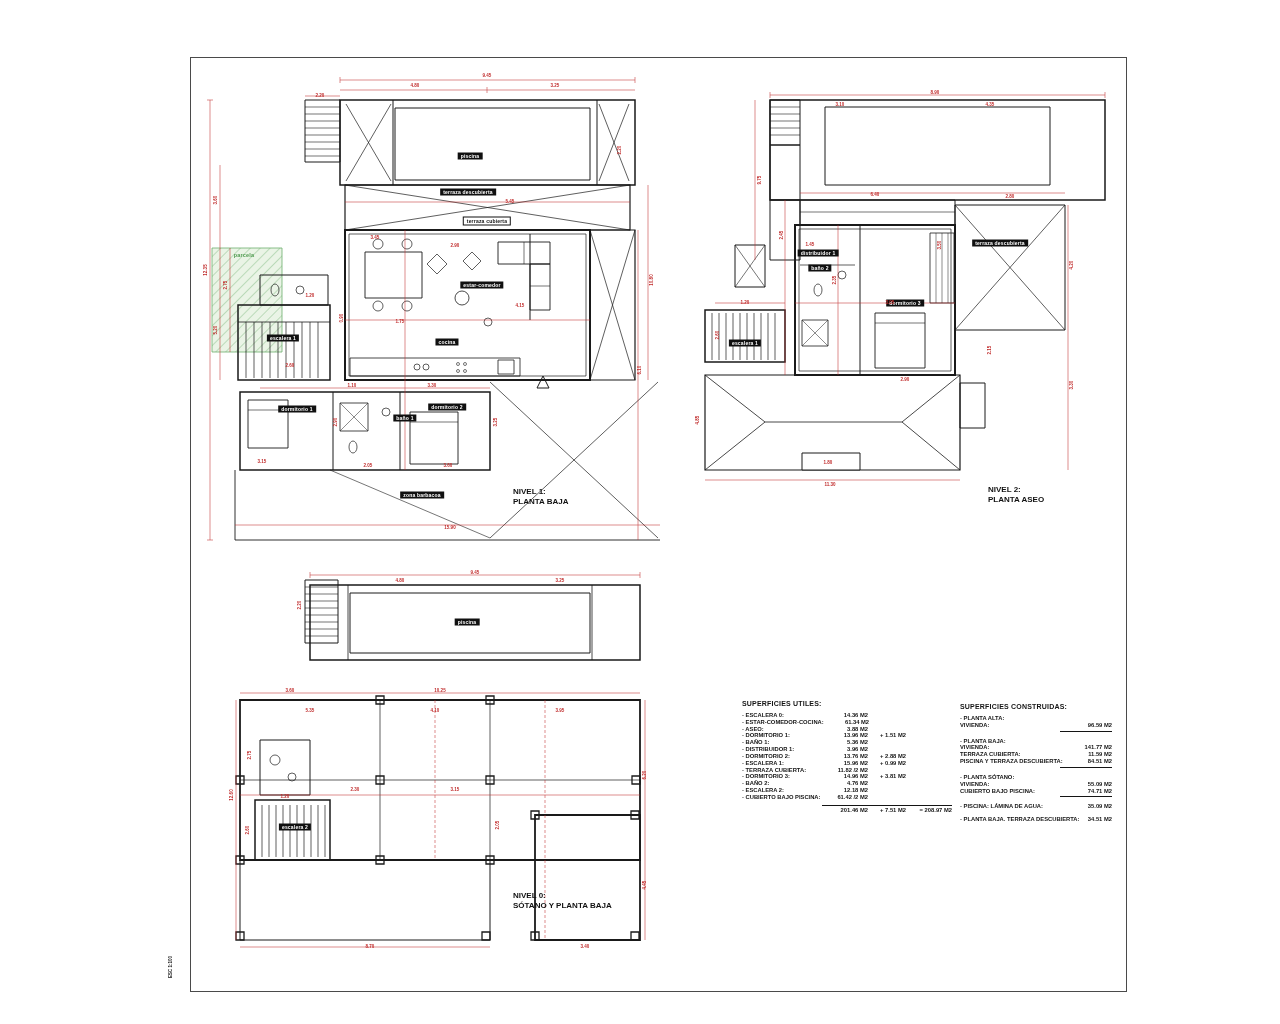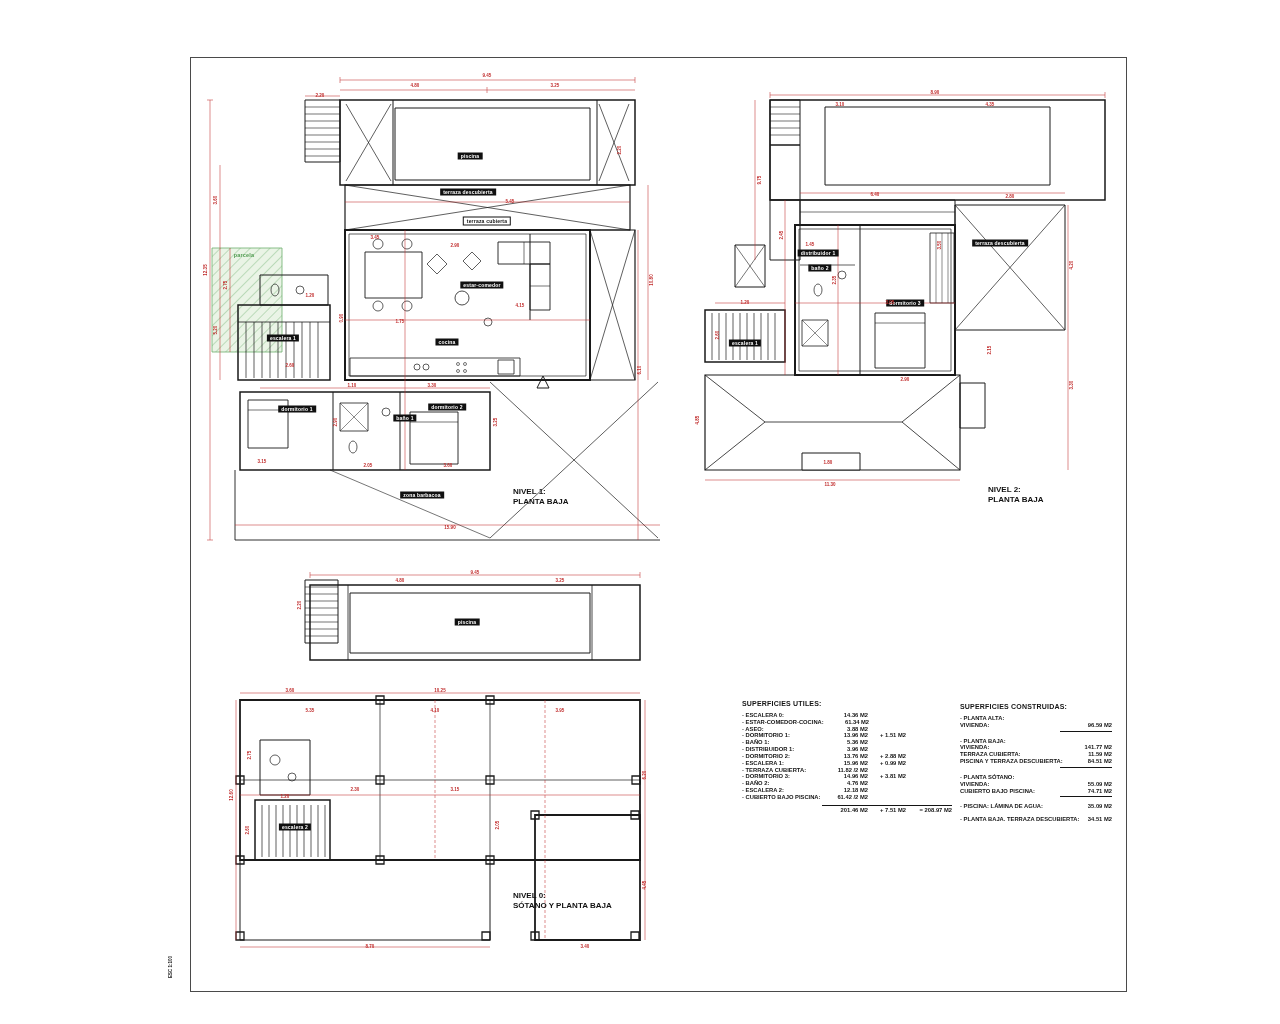--- a/index.html
+++ b/index.html
@@ -315,7 +315,7 @@
         <span class="dim" style="left: 138px; top: 378px;">1.80</span>
         <span class="dim v" style="left: 300px; top: 265px;">2.15</span>
         <div class="plan-title" style="left: 298px; top: 400px;">NIVEL 2:
-PLANTA BAJA</div>
+PLANTA ASEO</div>
       </div>
   </div>
 

